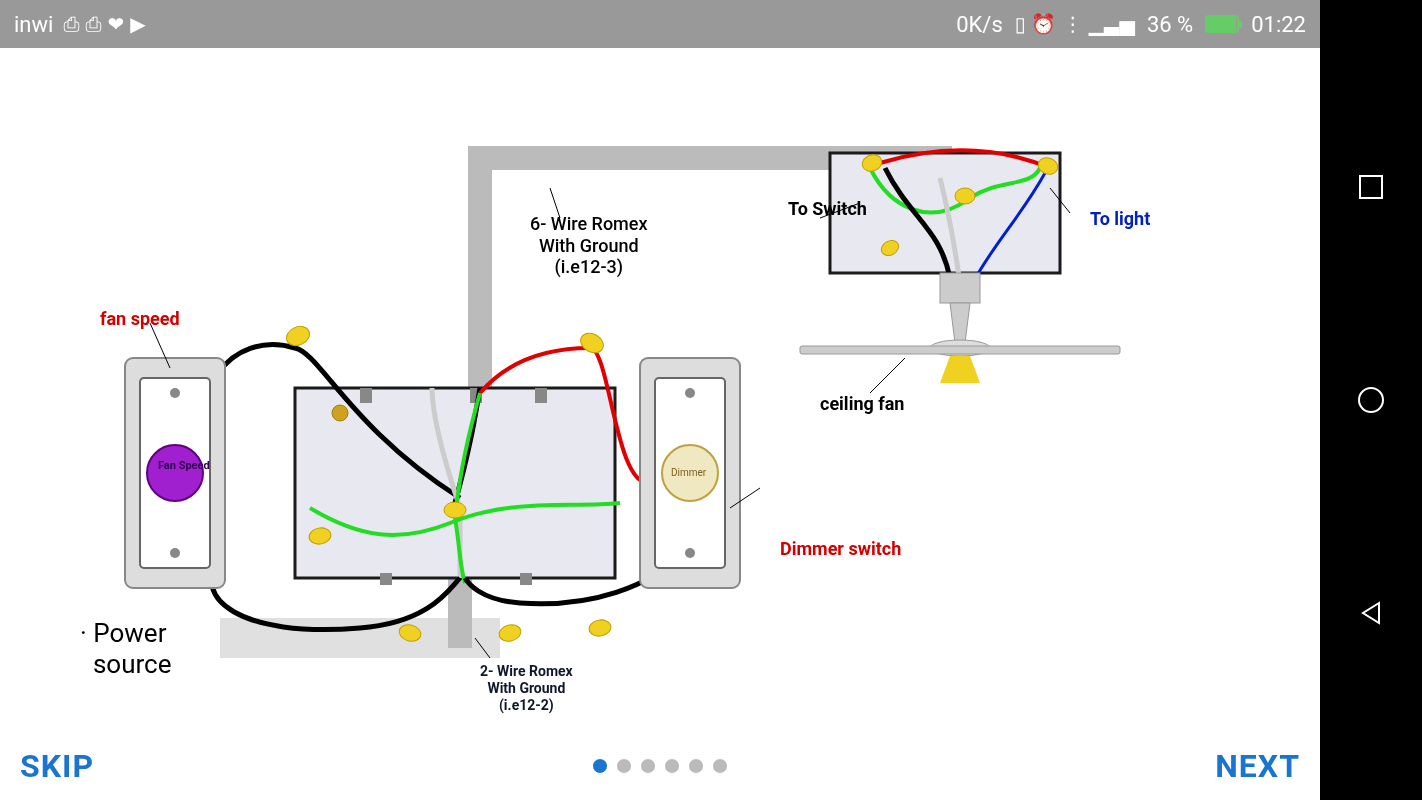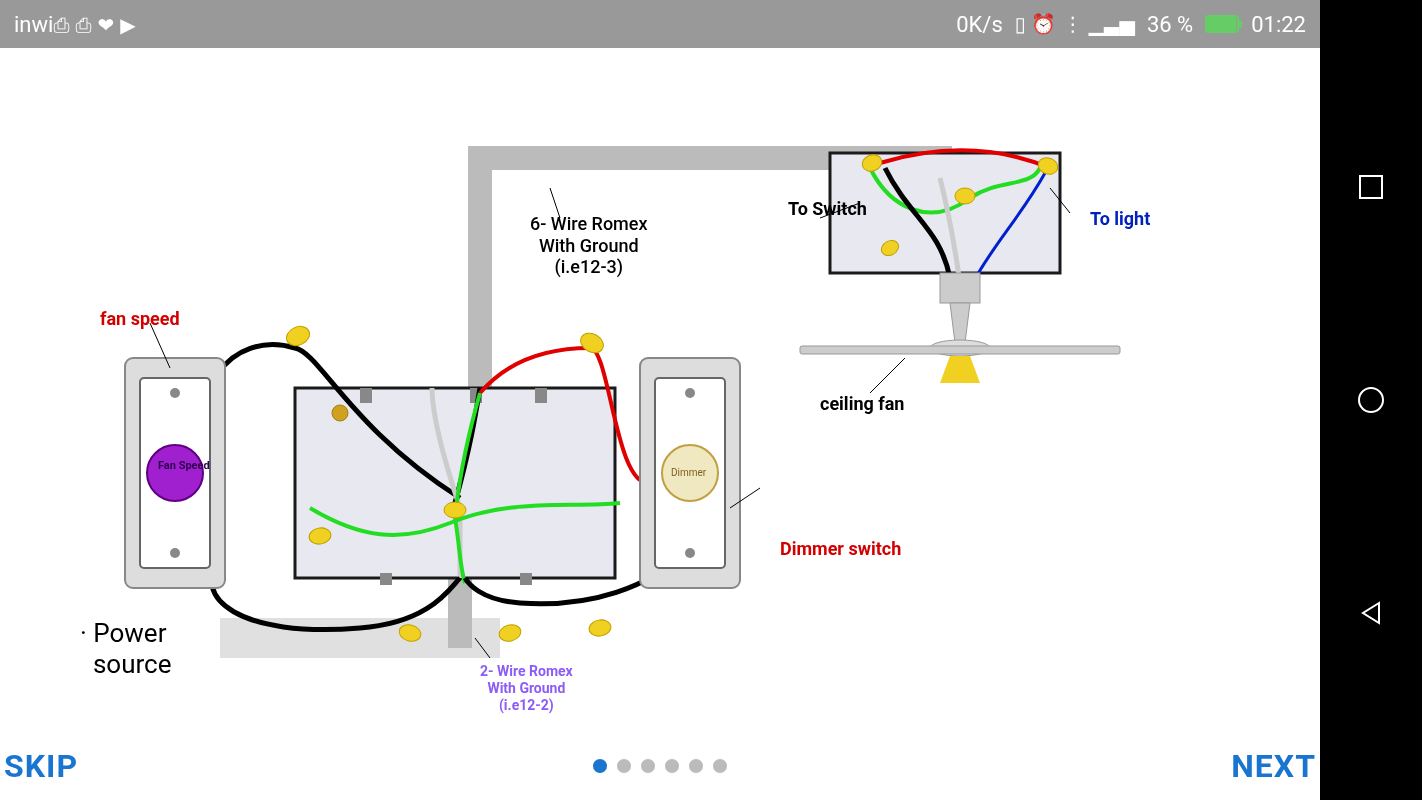--- a/index.html
+++ b/index.html
@@ -46,7 +46,8 @@
 }
 .status-left {
   display: flex;
-  align-items: flex-end;
+  align-items: flex-start;
+  gap: 10px;
 }
 .status-right {
   display: flex;

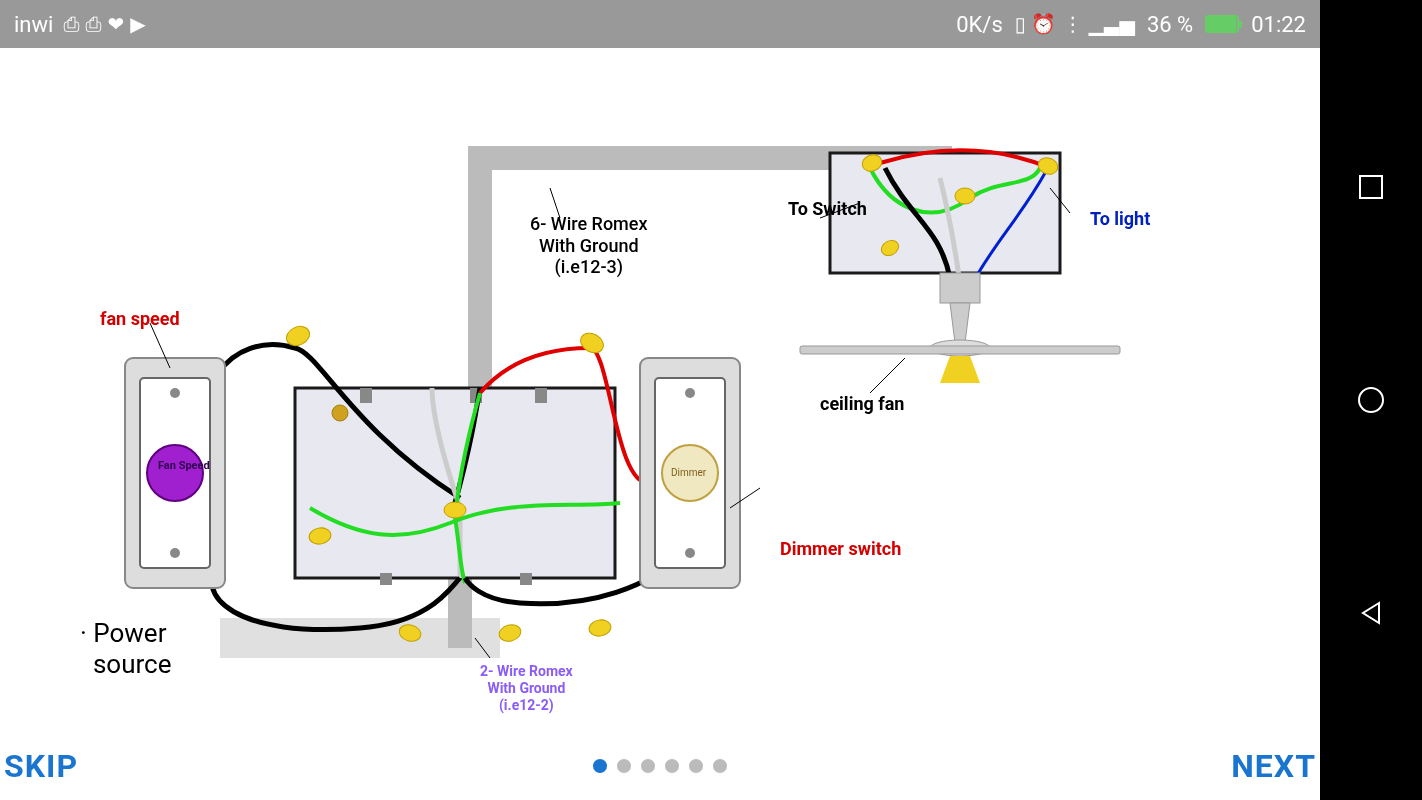--- a/index.html
+++ b/index.html
@@ -97,7 +97,7 @@
 }
 .label-small {
   font-size: 14px;
-  color: #8b5cf6;
+  color: #0f172a;
 }
 .junction-box {
   stroke: #1a1a1a;

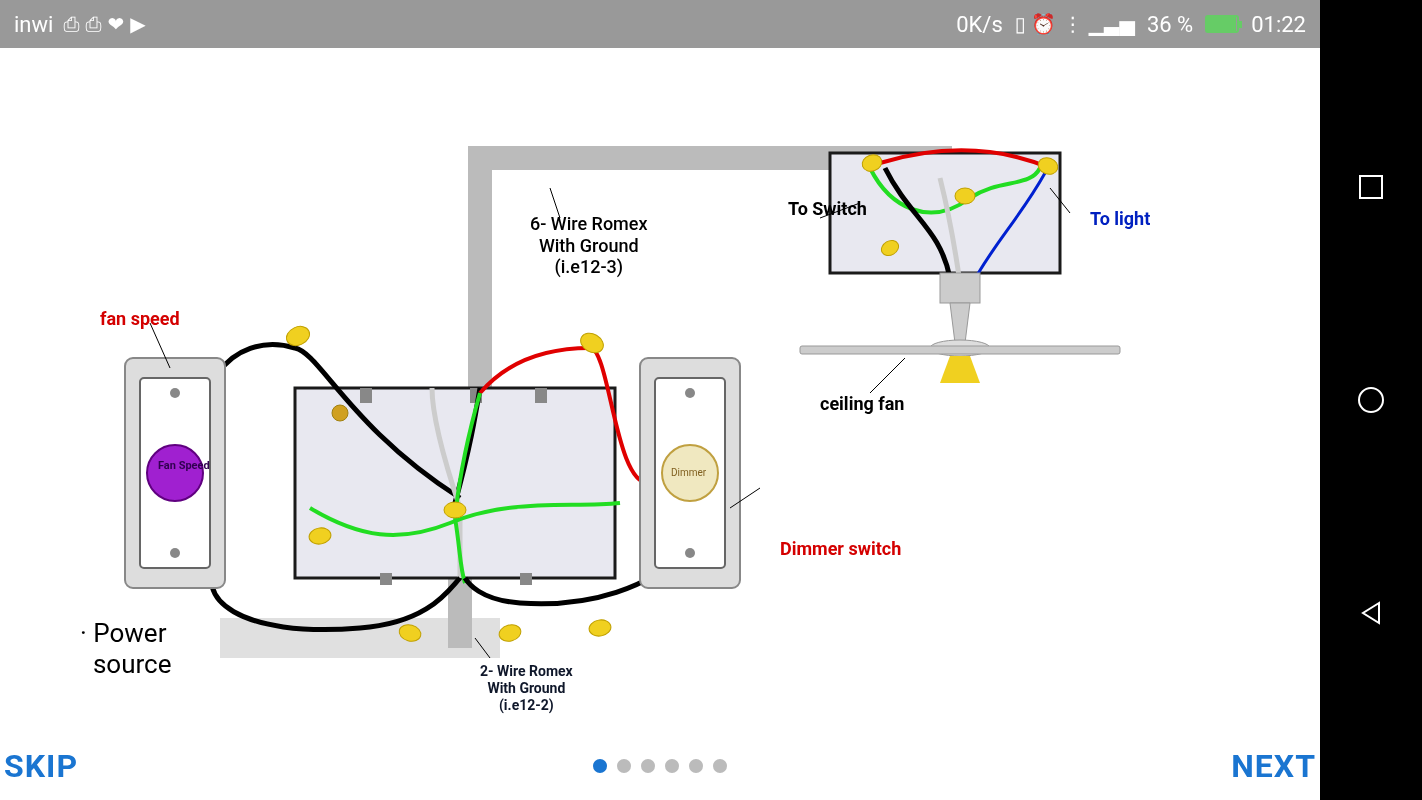--- a/index.html
+++ b/index.html
@@ -122,7 +122,7 @@
   display: flex;
   align-items: center;
   justify-content: space-between;
-  padding: 0 4px;
+  padding: 0 20px;
   position: relative;
 }
 .skip-btn, .next-btn {

